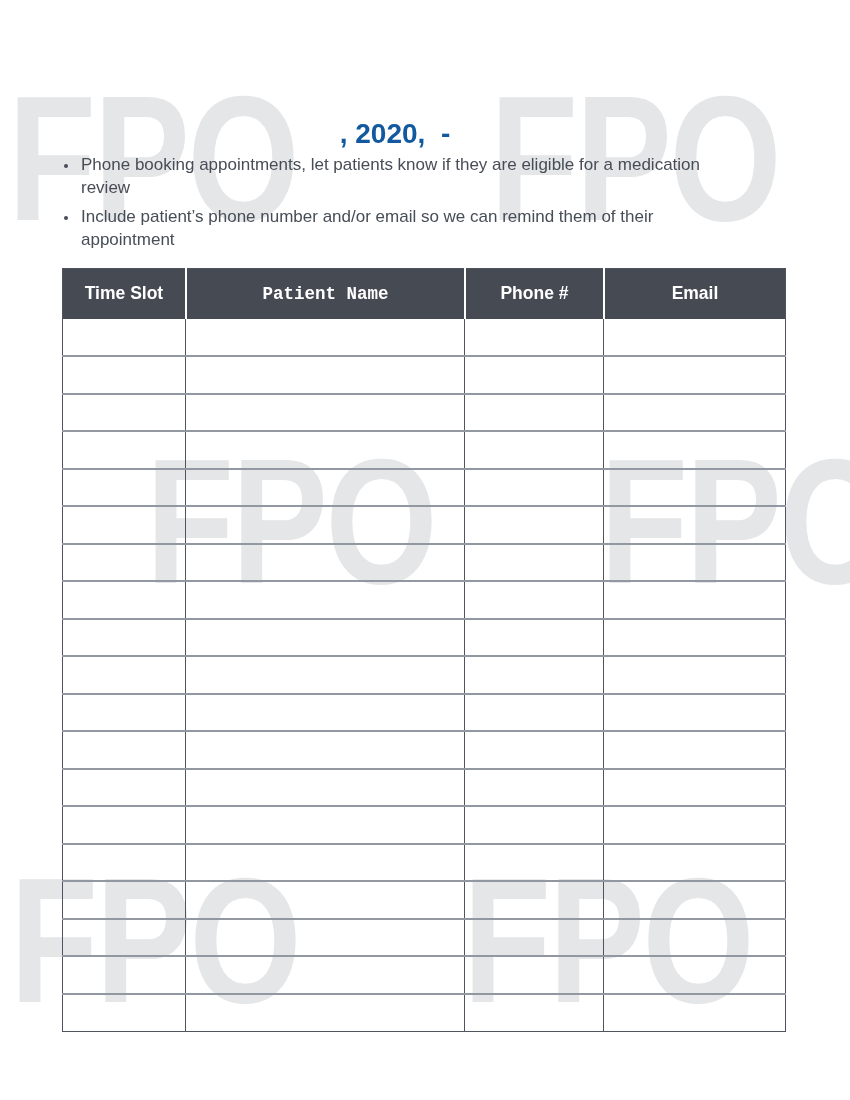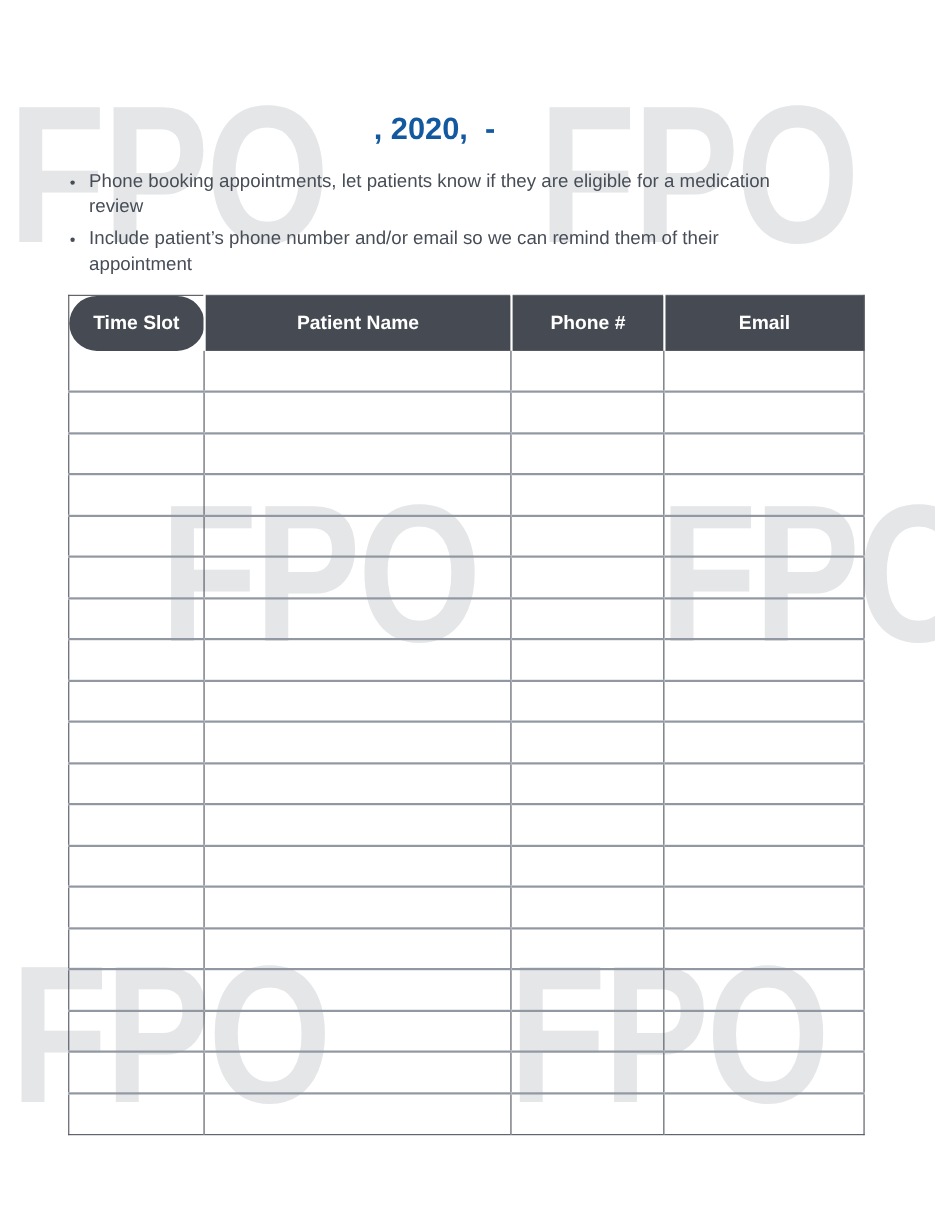--- a/index.html
+++ b/index.html
@@ -40,7 +40,7 @@
   .doc-title {
     position: absolute;
     z-index: 2;
-    top: 101px;
+    top: 118px;
     left: 0;
     width: 790px;
     text-align: center;

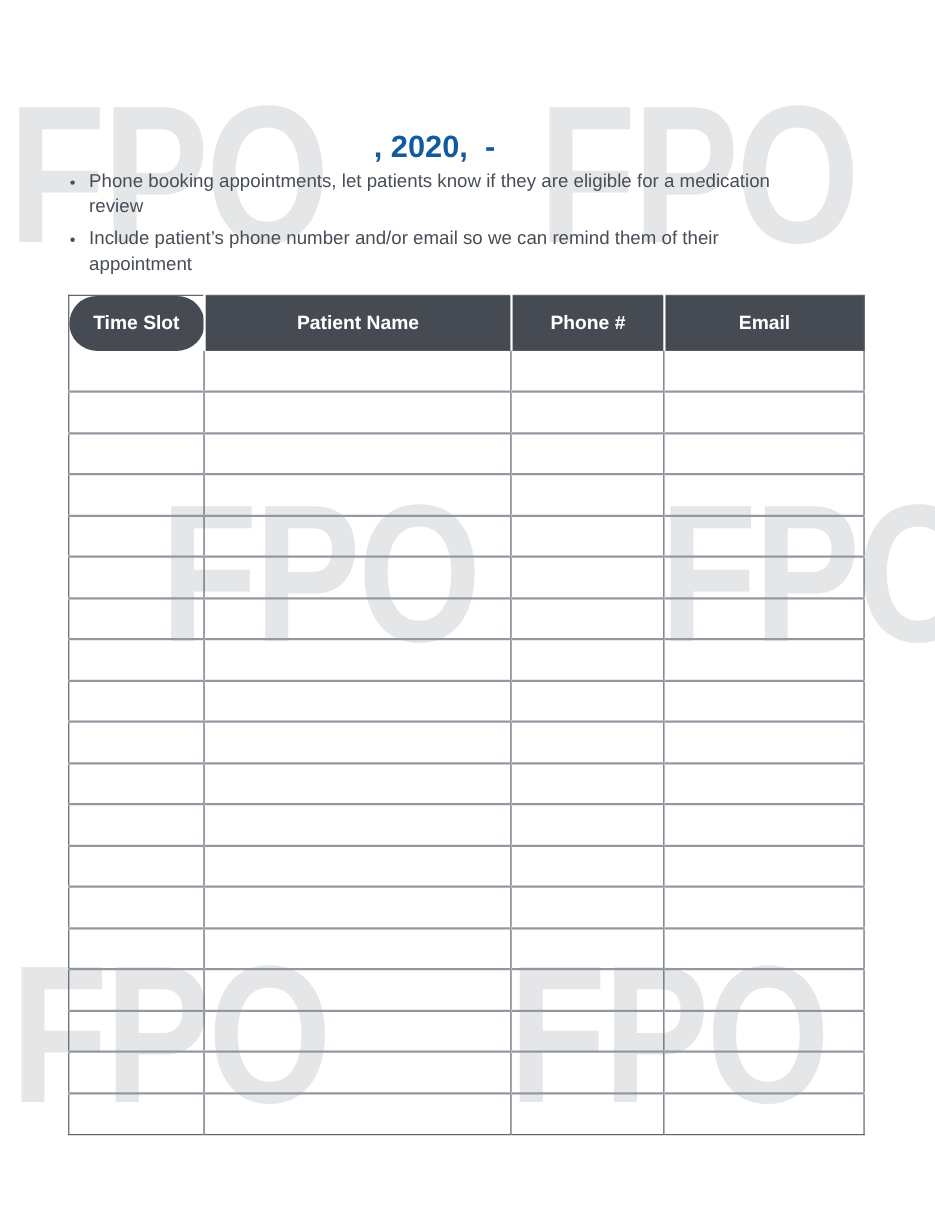--- a/index.html
+++ b/index.html
@@ -97,7 +97,7 @@
   .sheet-table td:first-child { border-left: none; }
   .sheet-table tbody tr:first-child td { border-top: none; }
 
-  .col0 { width: 119px; border-radius: 25px; }
+  .col0 { width: 119px; }
   .col1 { width: 269px; }
   .col2 { width: 134px; }
   .col3 { width: 175px; margin-top: 24px; }

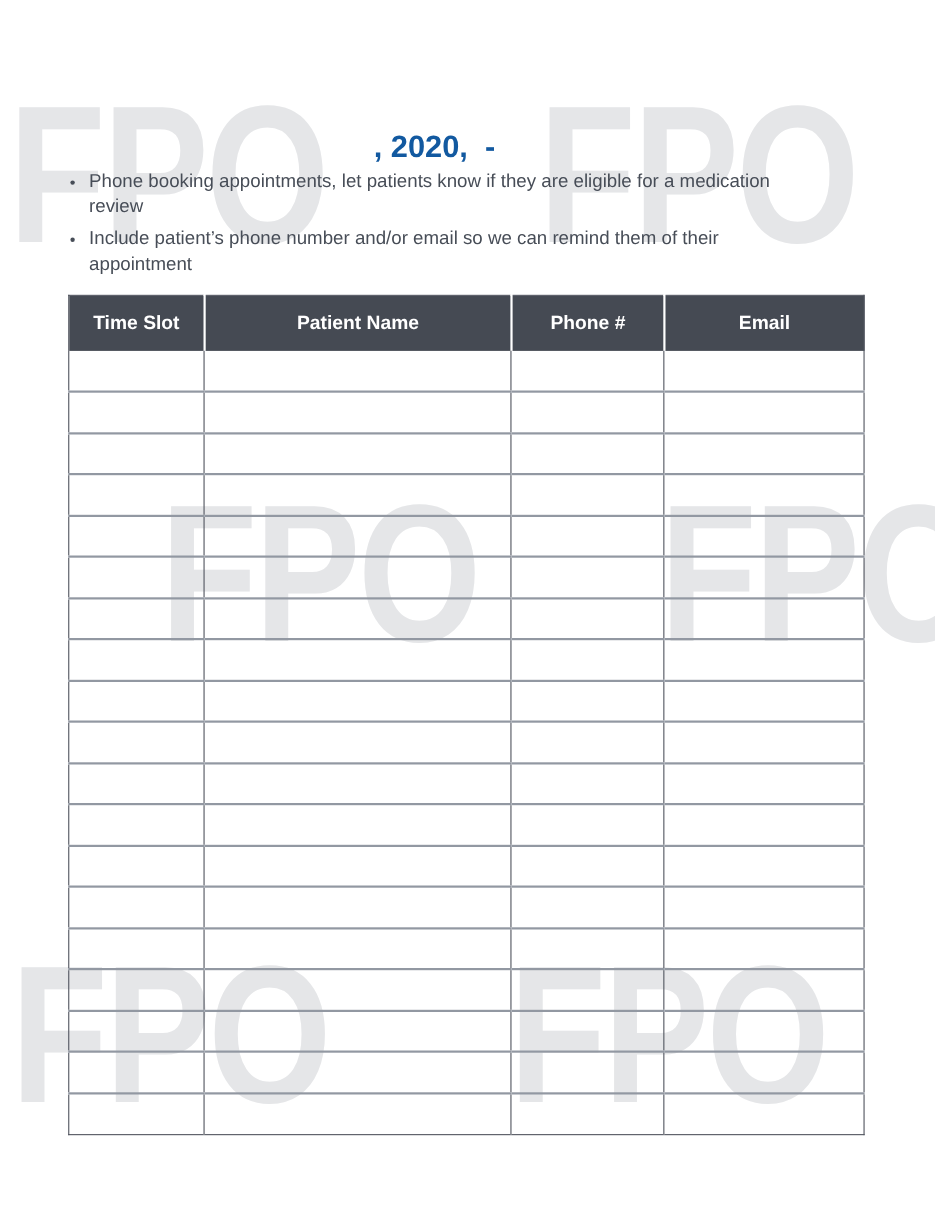--- a/index.html
+++ b/index.html
@@ -98,7 +98,7 @@
   .sheet-table tbody tr:first-child td { border-top: none; }
 
   .col0 { width: 119px; }
-  .col1 { width: 269px; }
+  .col1 { width: 269px; font-family: Liberation Mono, monospace; }
   .col2 { width: 134px; }
   .col3 { width: 175px; margin-top: 24px; }
 </style>

